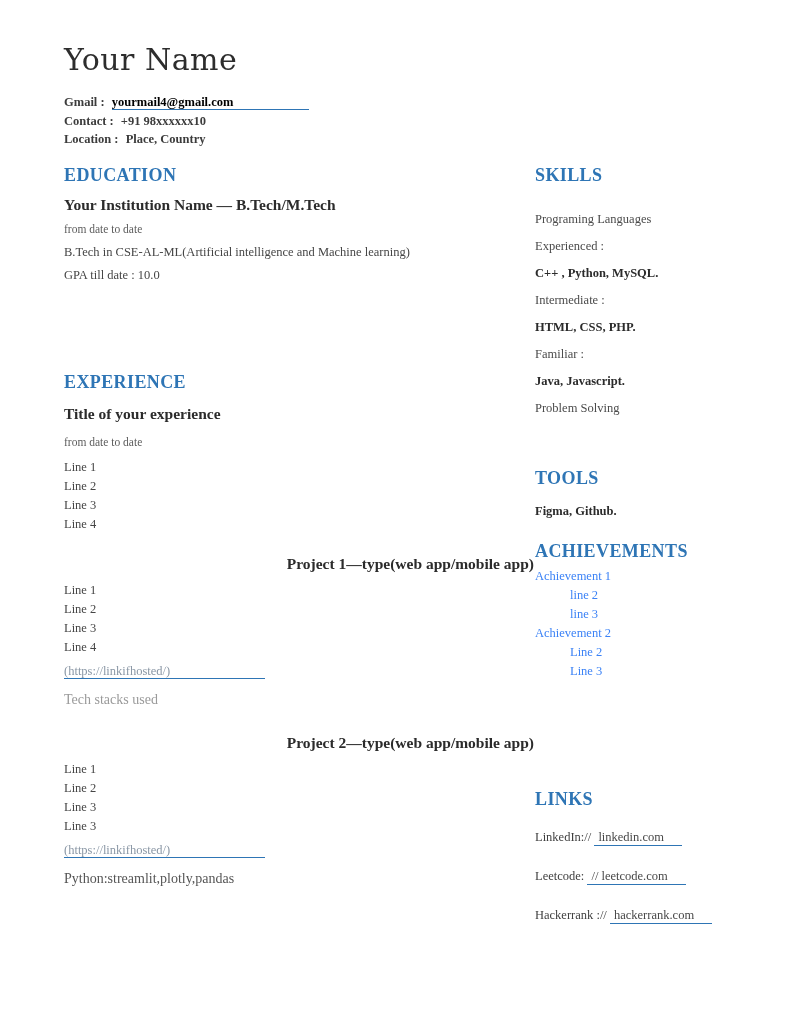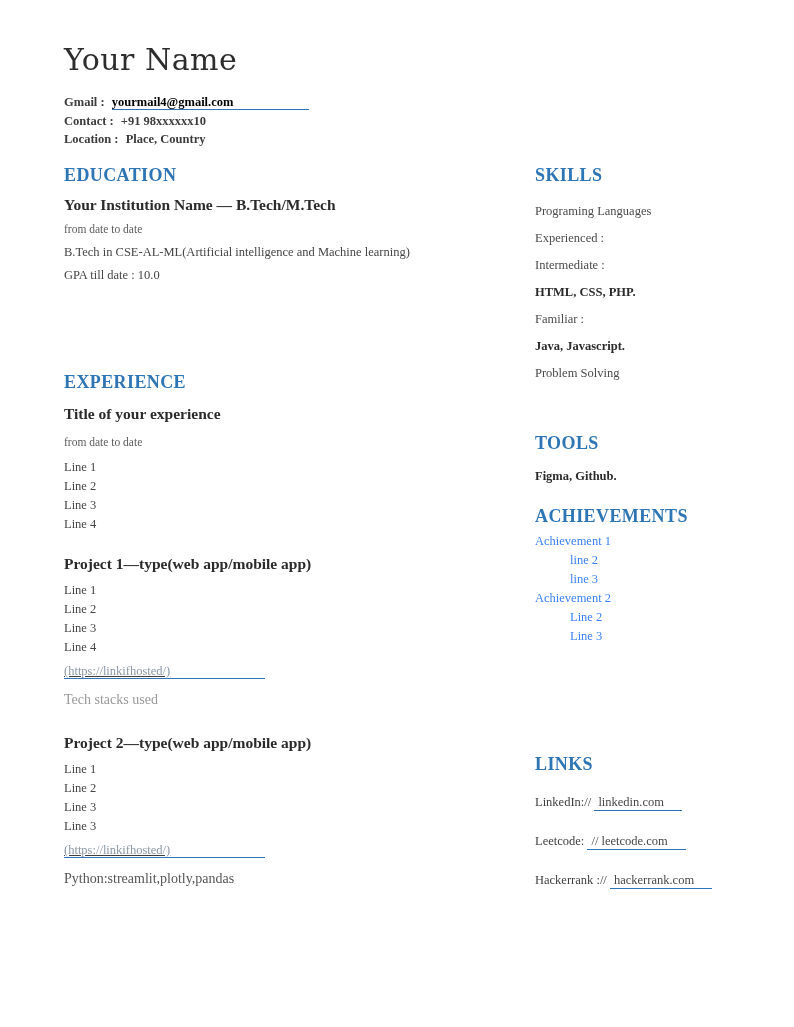--- a/index.html
+++ b/index.html
@@ -68,7 +68,7 @@
   
   .skill-row { font-size: 12.5px; line-height: 27px; color: #4a4a4a; }
   .skill-row.bold { font-weight: 700; color: #2b2b2b; }
-  .skills-list { margin-top: 15px; }
+  .skills-list { margin-top: 23px; }
 
   
   .tools-heading { margin-top: 49px; }

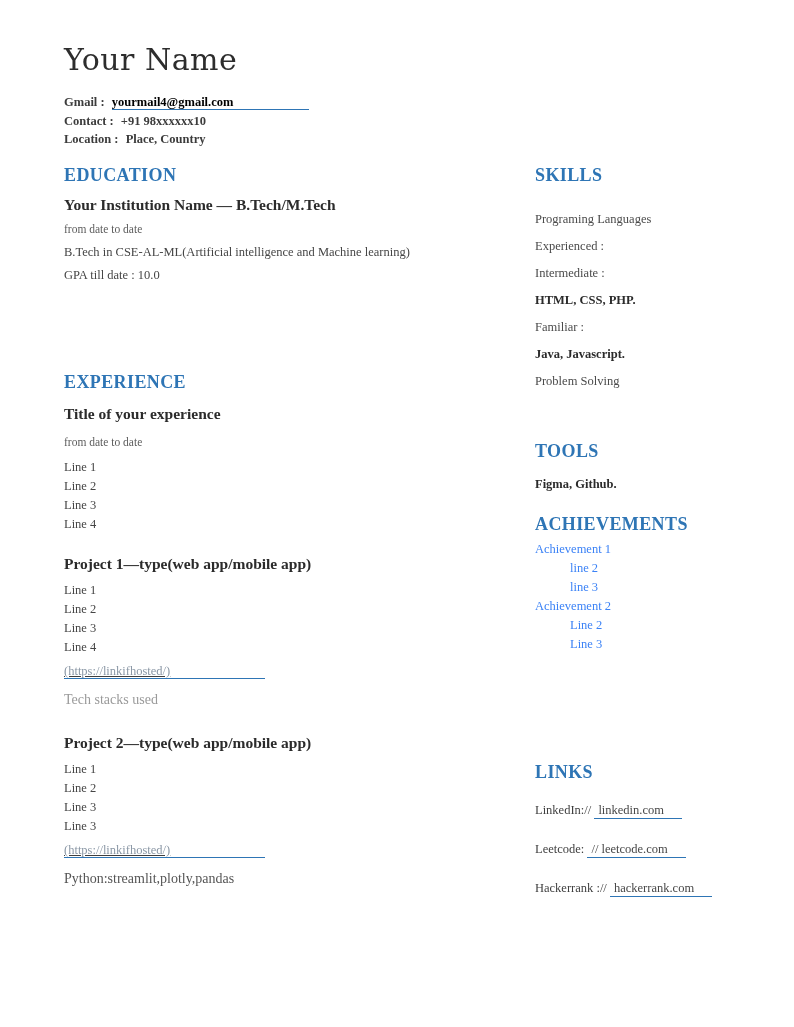--- a/index.html
+++ b/index.html
@@ -162,6 +162,7 @@
     <div class="skills-list">
       <div class="skill-row">Programing Languages</div>
       <div class="skill-row">Experienced :</div>
+      <div class="skill-row bold">C++ , Python, MySQL.</div>
       <div class="skill-row">Intermediate :</div>
       <div class="skill-row bold">HTML, CSS, PHP.</div>
       <div class="skill-row">Familiar :</div>

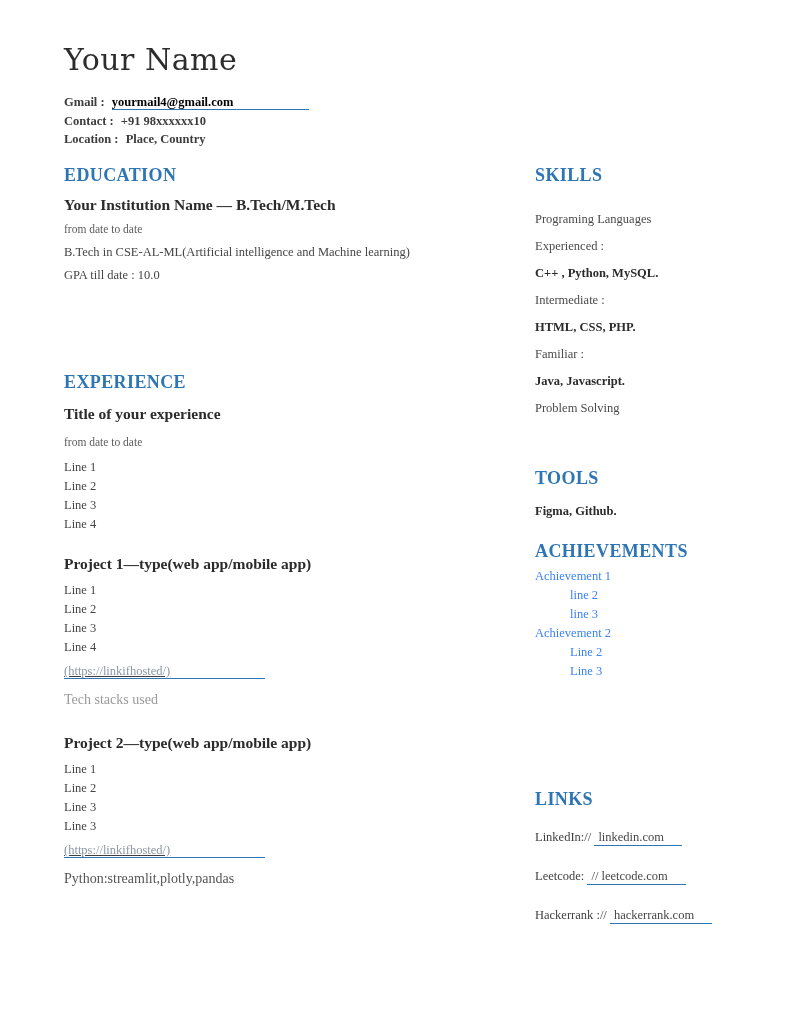--- a/index.html
+++ b/index.html
@@ -54,7 +54,7 @@
 
   
   .projects-heading { margin-top: 16px; }
-  .proj-title { margin-top: 20px; font-size: 15.5px; font-weight: 700; color: #2b2b2b; line-height: 19px; }
+  .proj-title { margin-top: 20px; font-size: 15.5px; font-weight: 700; color: #2b2b2b; line-height: 19px; text-align: right; }
   .proj-link-row { margin-top: 5px; line-height: 16px; text-decoration: underline; }
   .proj-link {
     font-size: 12.5px; color: #8a97a5; text-decoration: none;

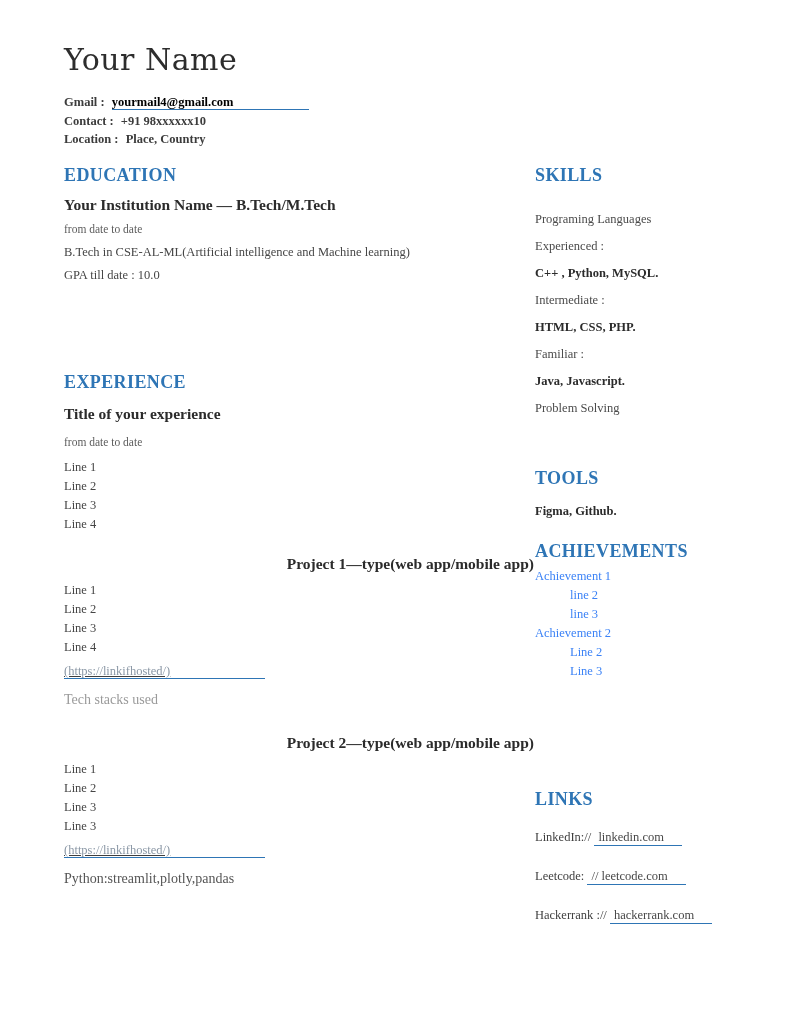--- a/index.html
+++ b/index.html
@@ -55,7 +55,7 @@
   
   .projects-heading { margin-top: 16px; }
   .proj-title { margin-top: 20px; font-size: 15.5px; font-weight: 700; color: #2b2b2b; line-height: 19px; text-align: right; }
-  .proj-link-row { margin-top: 5px; line-height: 16px; text-decoration: underline; }
+  .proj-link-row { margin-top: 5px; line-height: 16px; }
   .proj-link {
     font-size: 12.5px; color: #8a97a5; text-decoration: none;
     border-bottom: 1.4px solid #2e75b5; padding-right: 95px; cursor: pointer;

